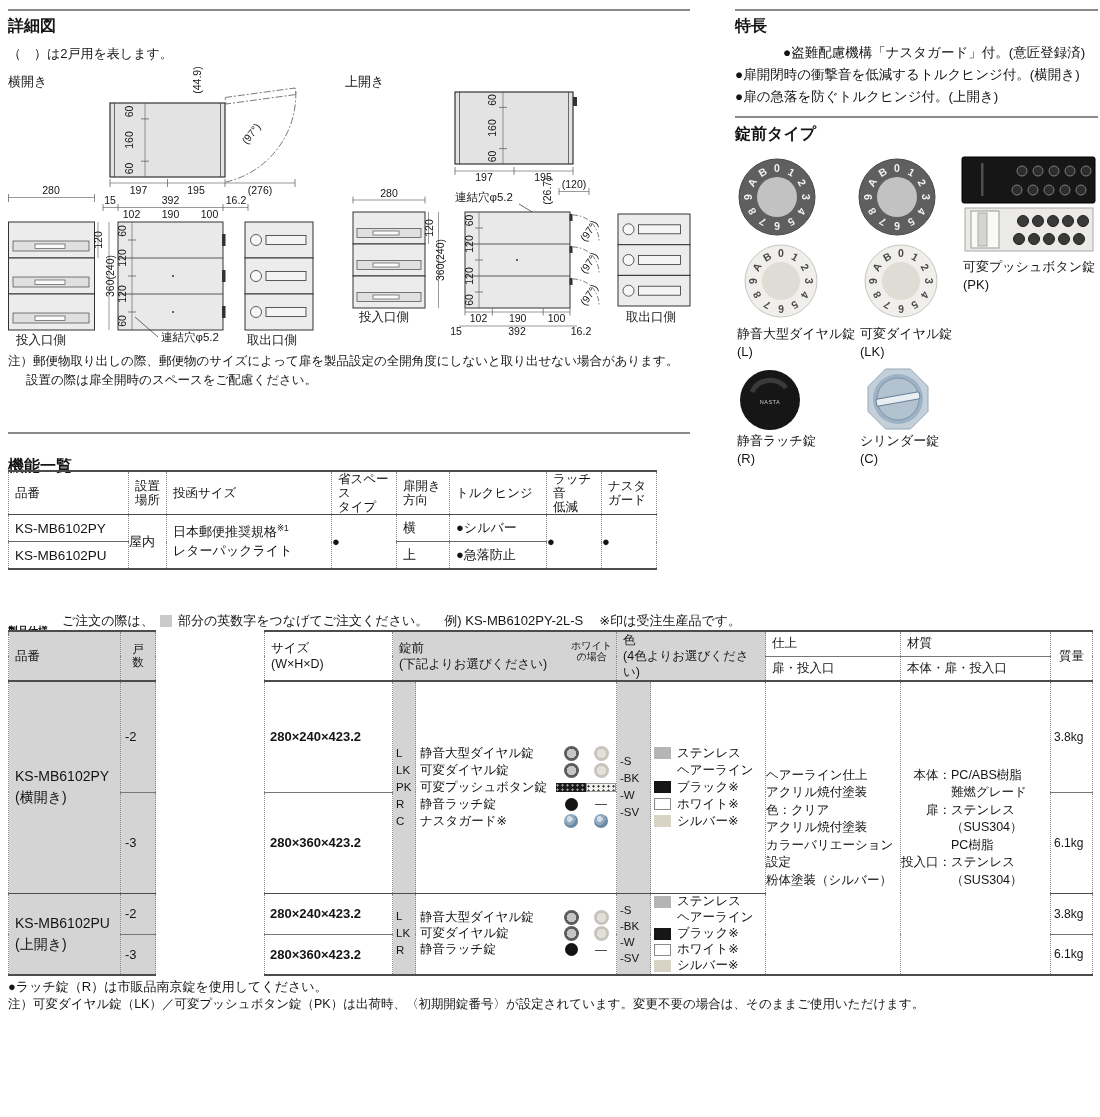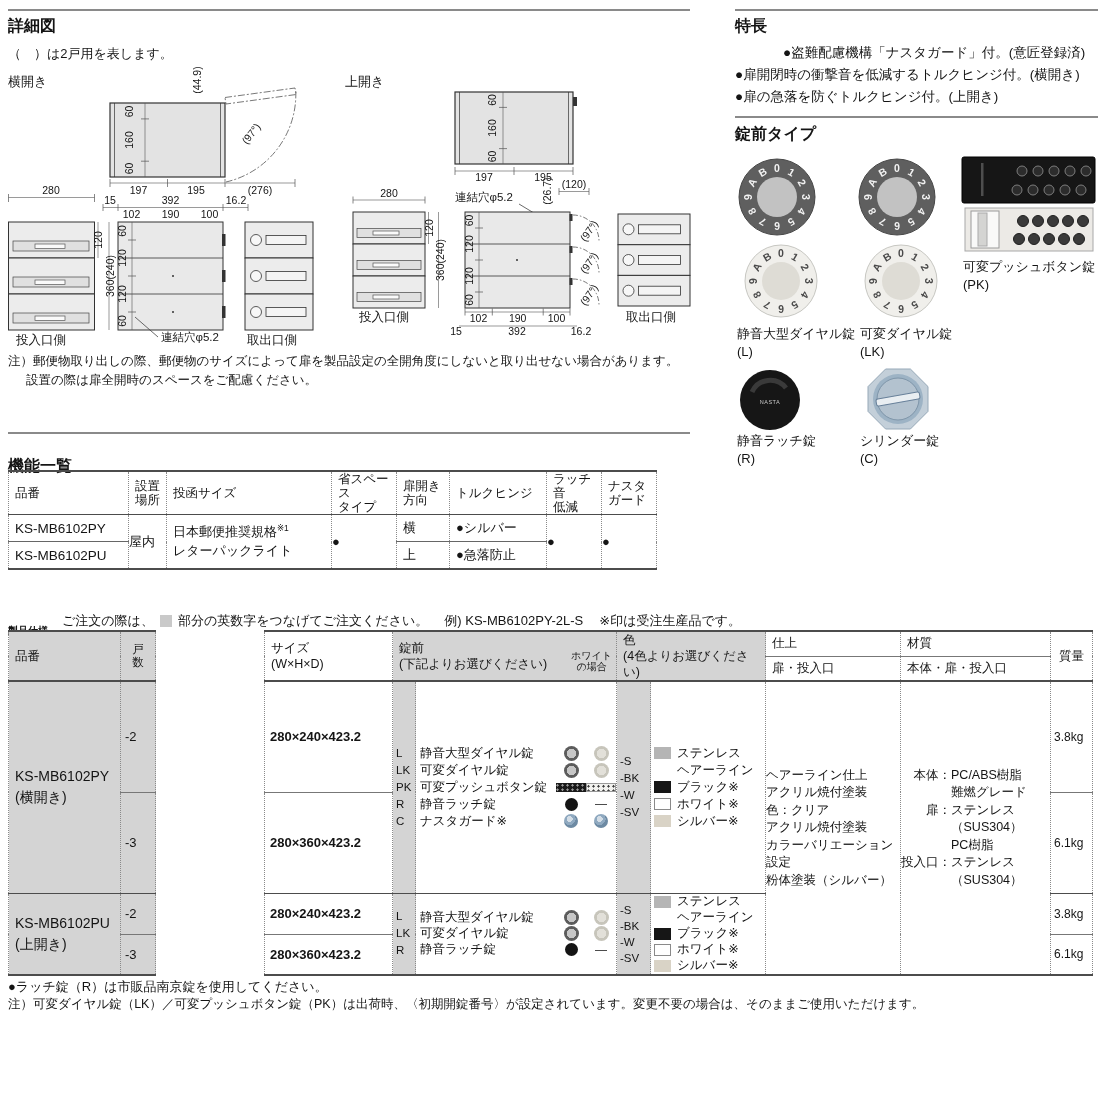--- a/index.html
+++ b/index.html
@@ -44,7 +44,7 @@
   .spec tr.h2 th{height:22px;}
   .spec .kosuh{text-align:center;font-size:11.5px;line-height:13px;padding:0;}
   .spec .lockh{padding:0;}
-  .spec .lockh .in{display:flex;align-items:flex-end;justify-content:space-between;padding:0 4px 0 6px;gap:16px;}
+  .spec .lockh .in{display:flex;align-items:flex-start;justify-content:space-between;padding:0 4px 0 6px;gap:16px;}
   .spec .whitecase{font-size:10px;line-height:11px;text-align:center;}
   .spec .hin{font-size:14px;line-height:21px;padding-left:6px;}
   .spec .kosu{font-size:13px;padding-left:4px;}

